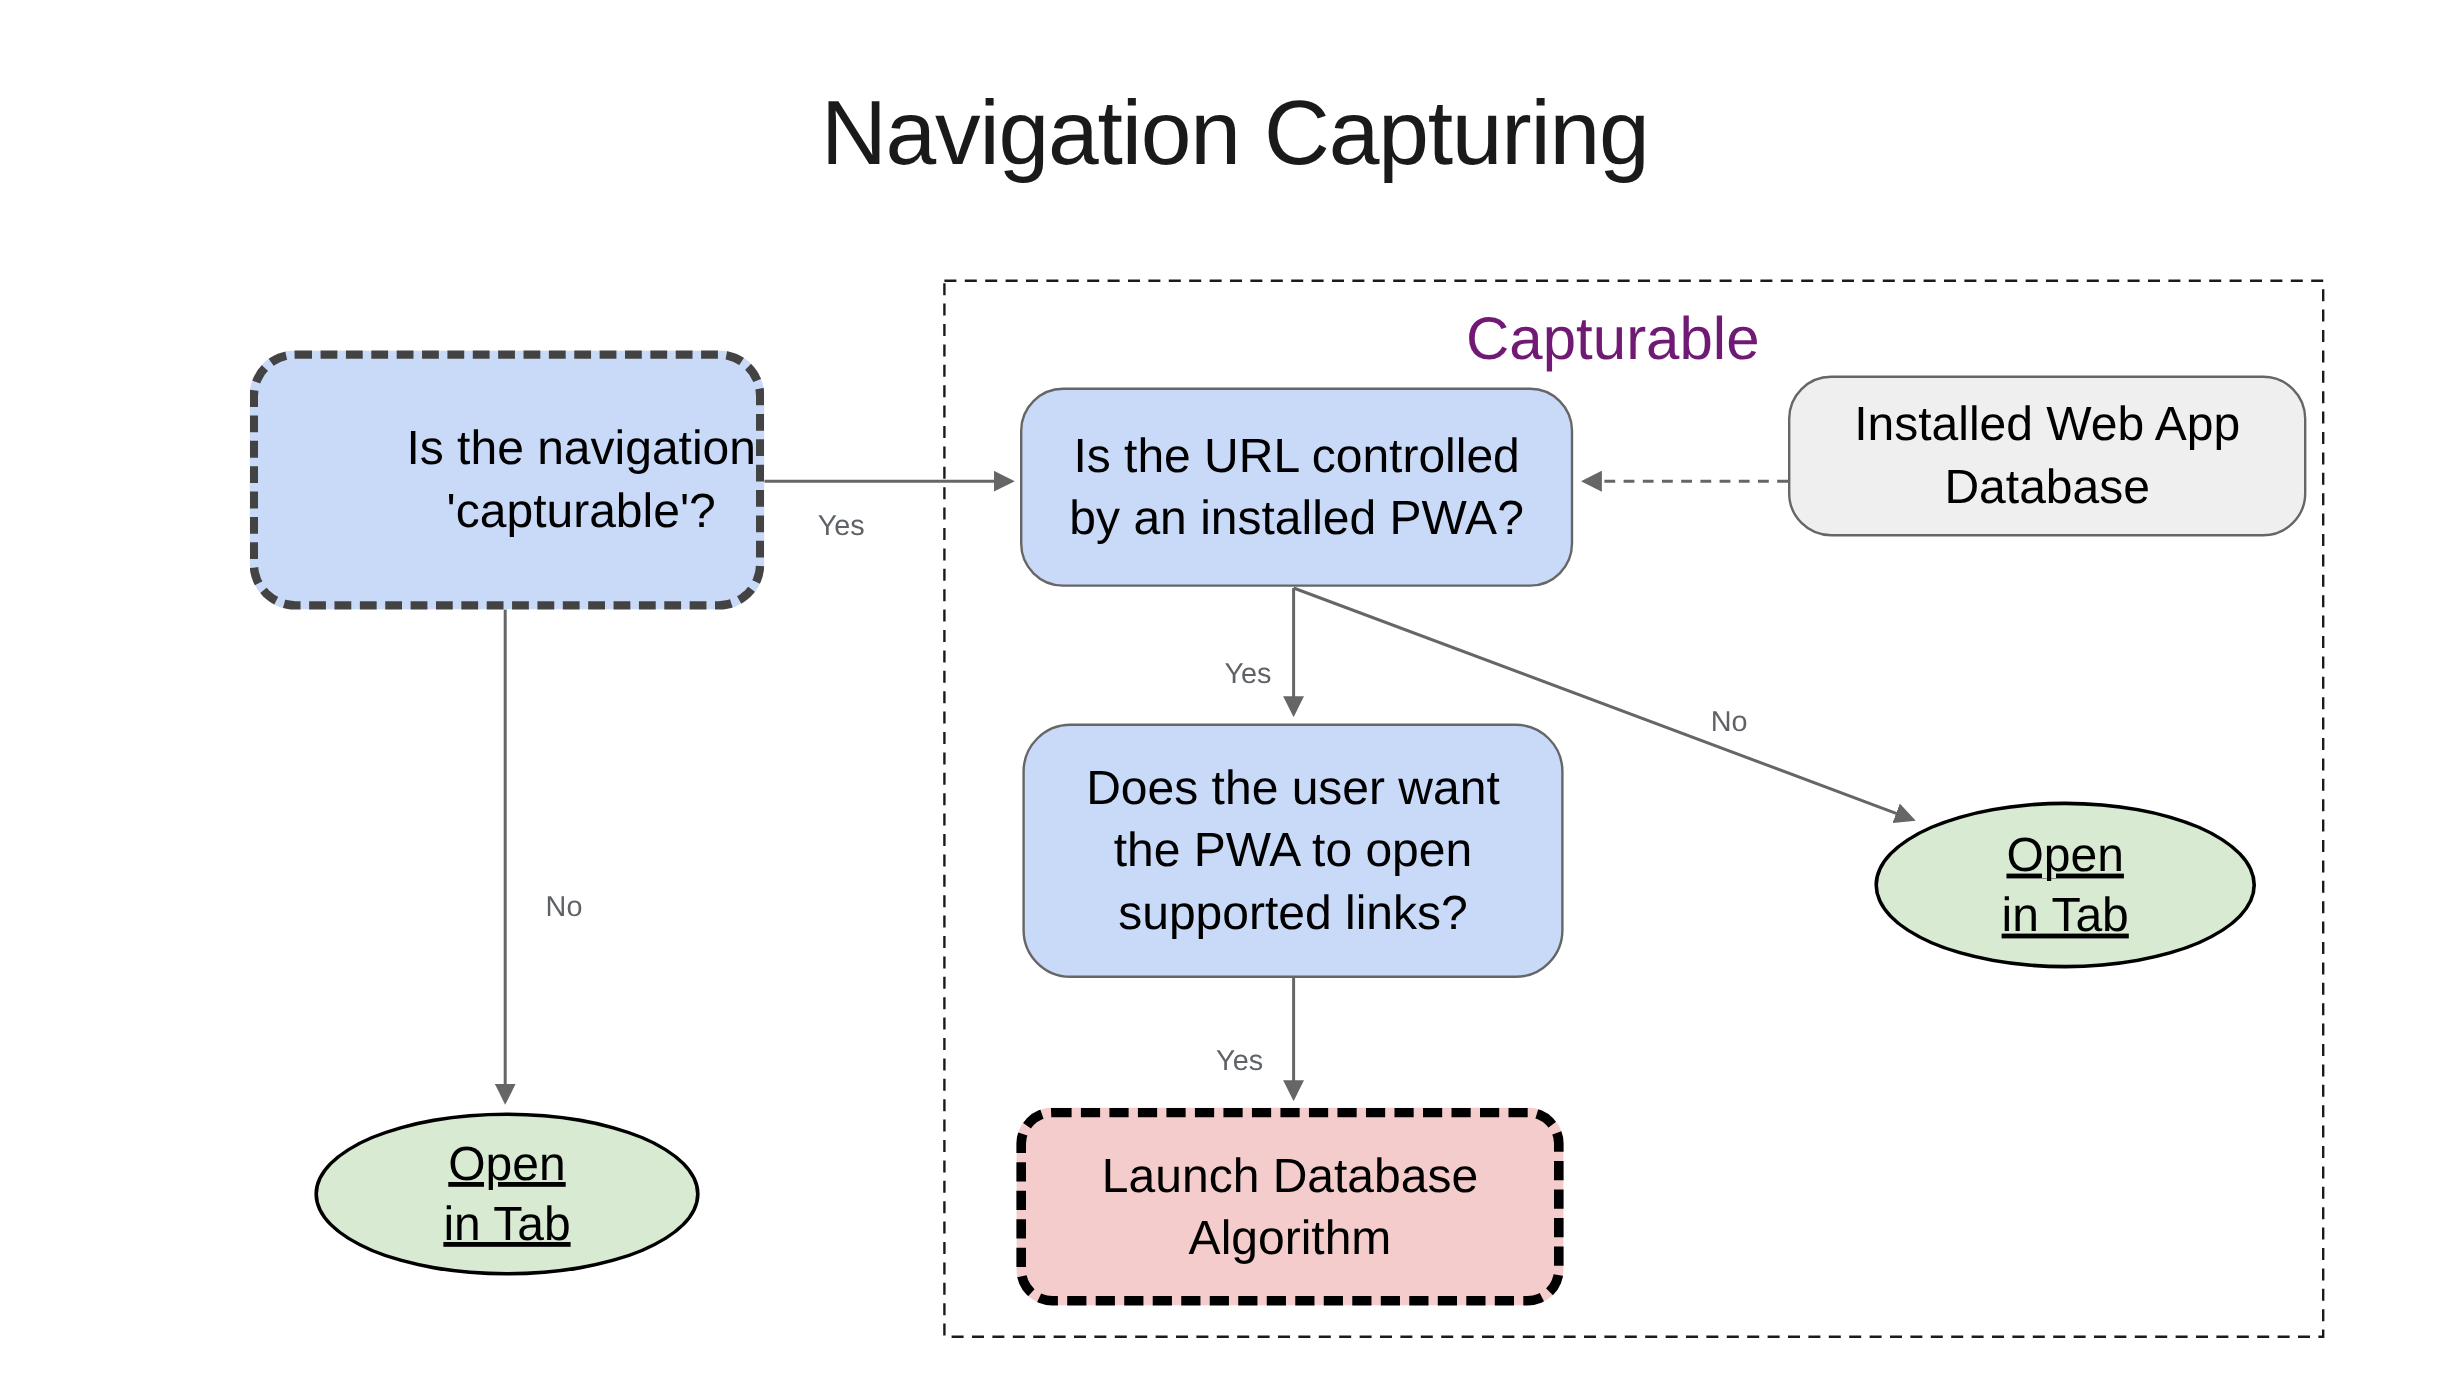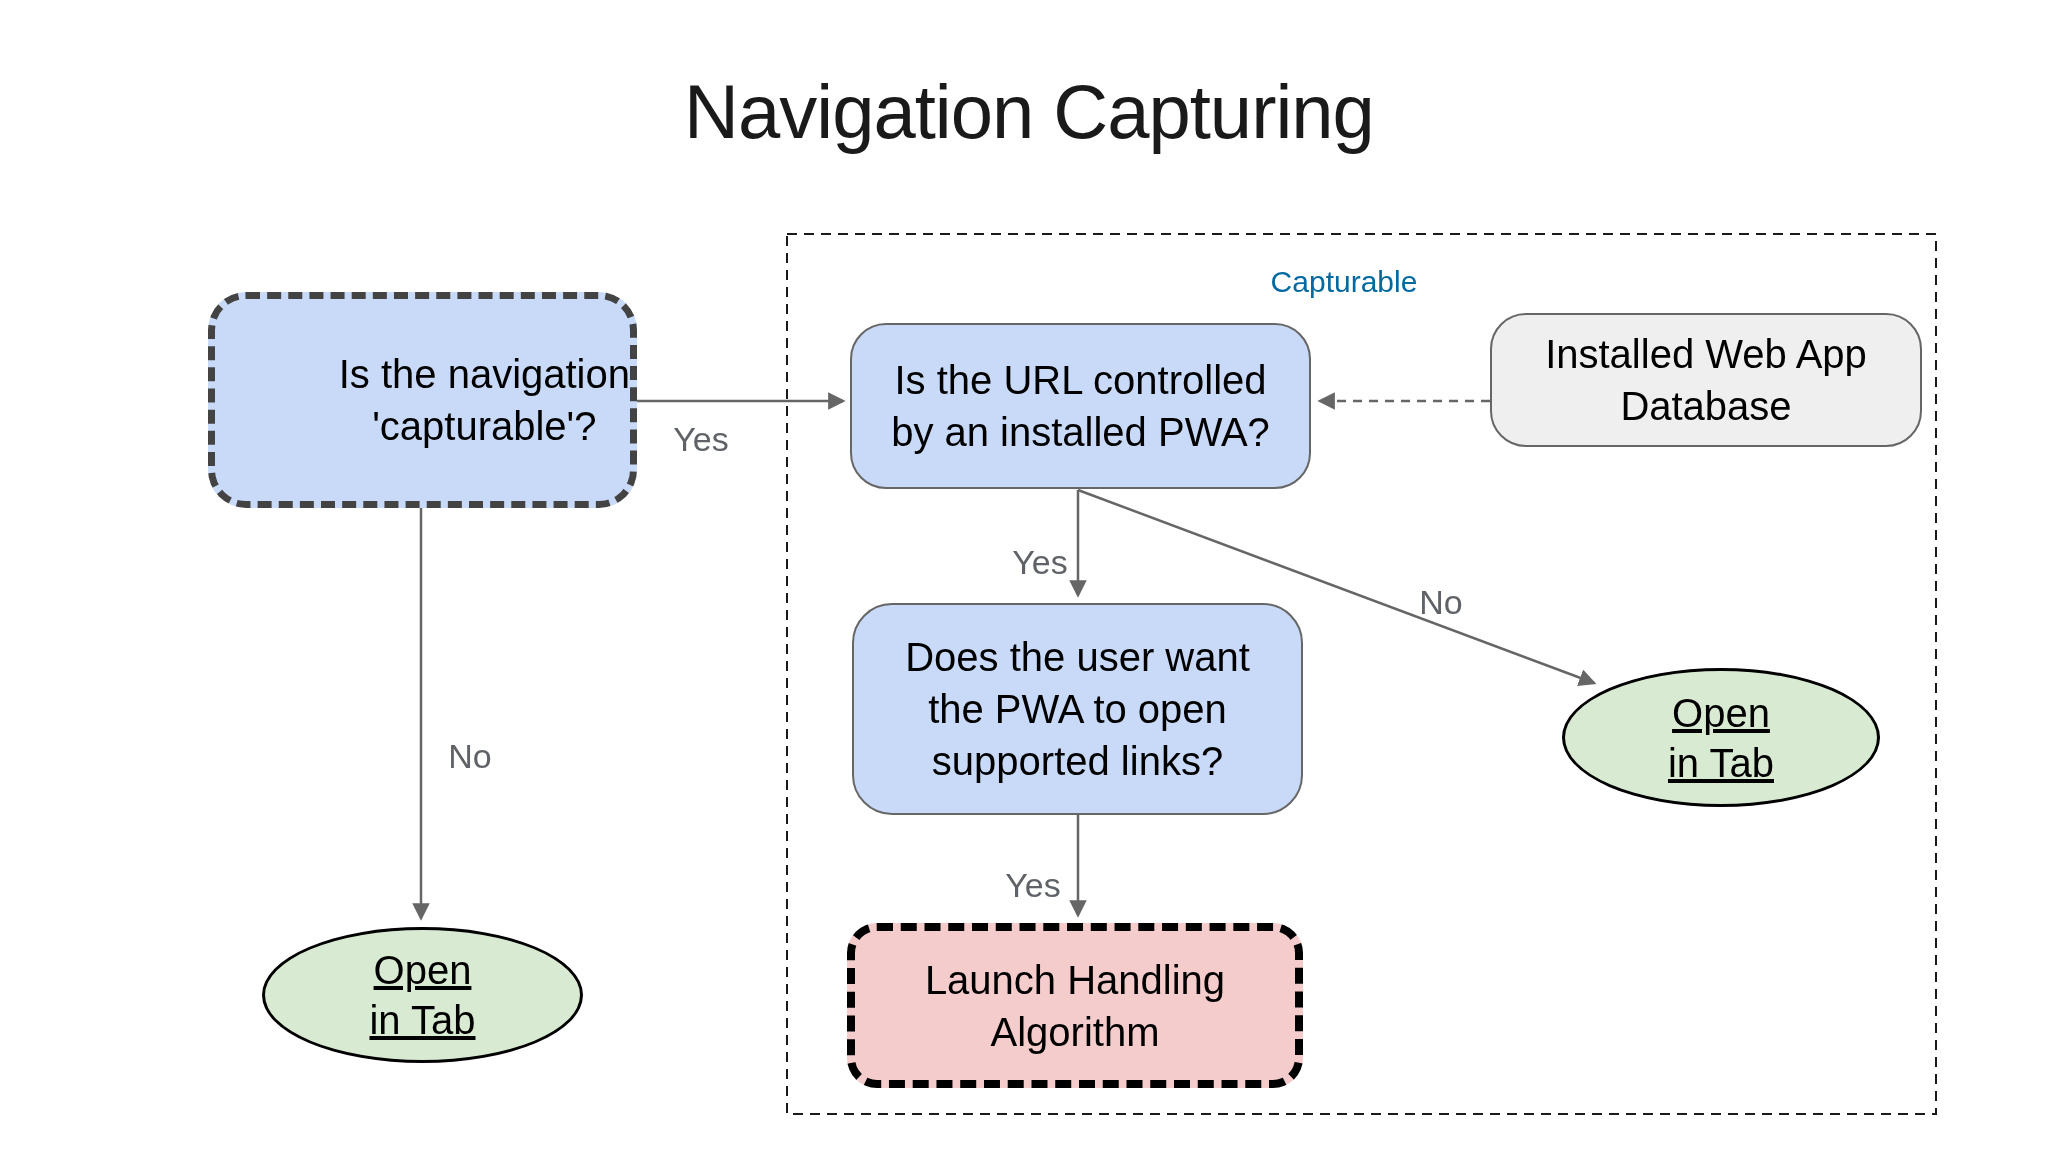--- a/index.html
+++ b/index.html
@@ -61,7 +61,7 @@
     position:absolute;
     transform:translate(-50%,-50%);
     left:1344px;top:282px;
-    font-size:30px;color:#0369a1;
+    font-size:50px;color:#701a75;
     white-space:nowrap;
   }
   .lbl-yes1{left:701px;top:439px;}

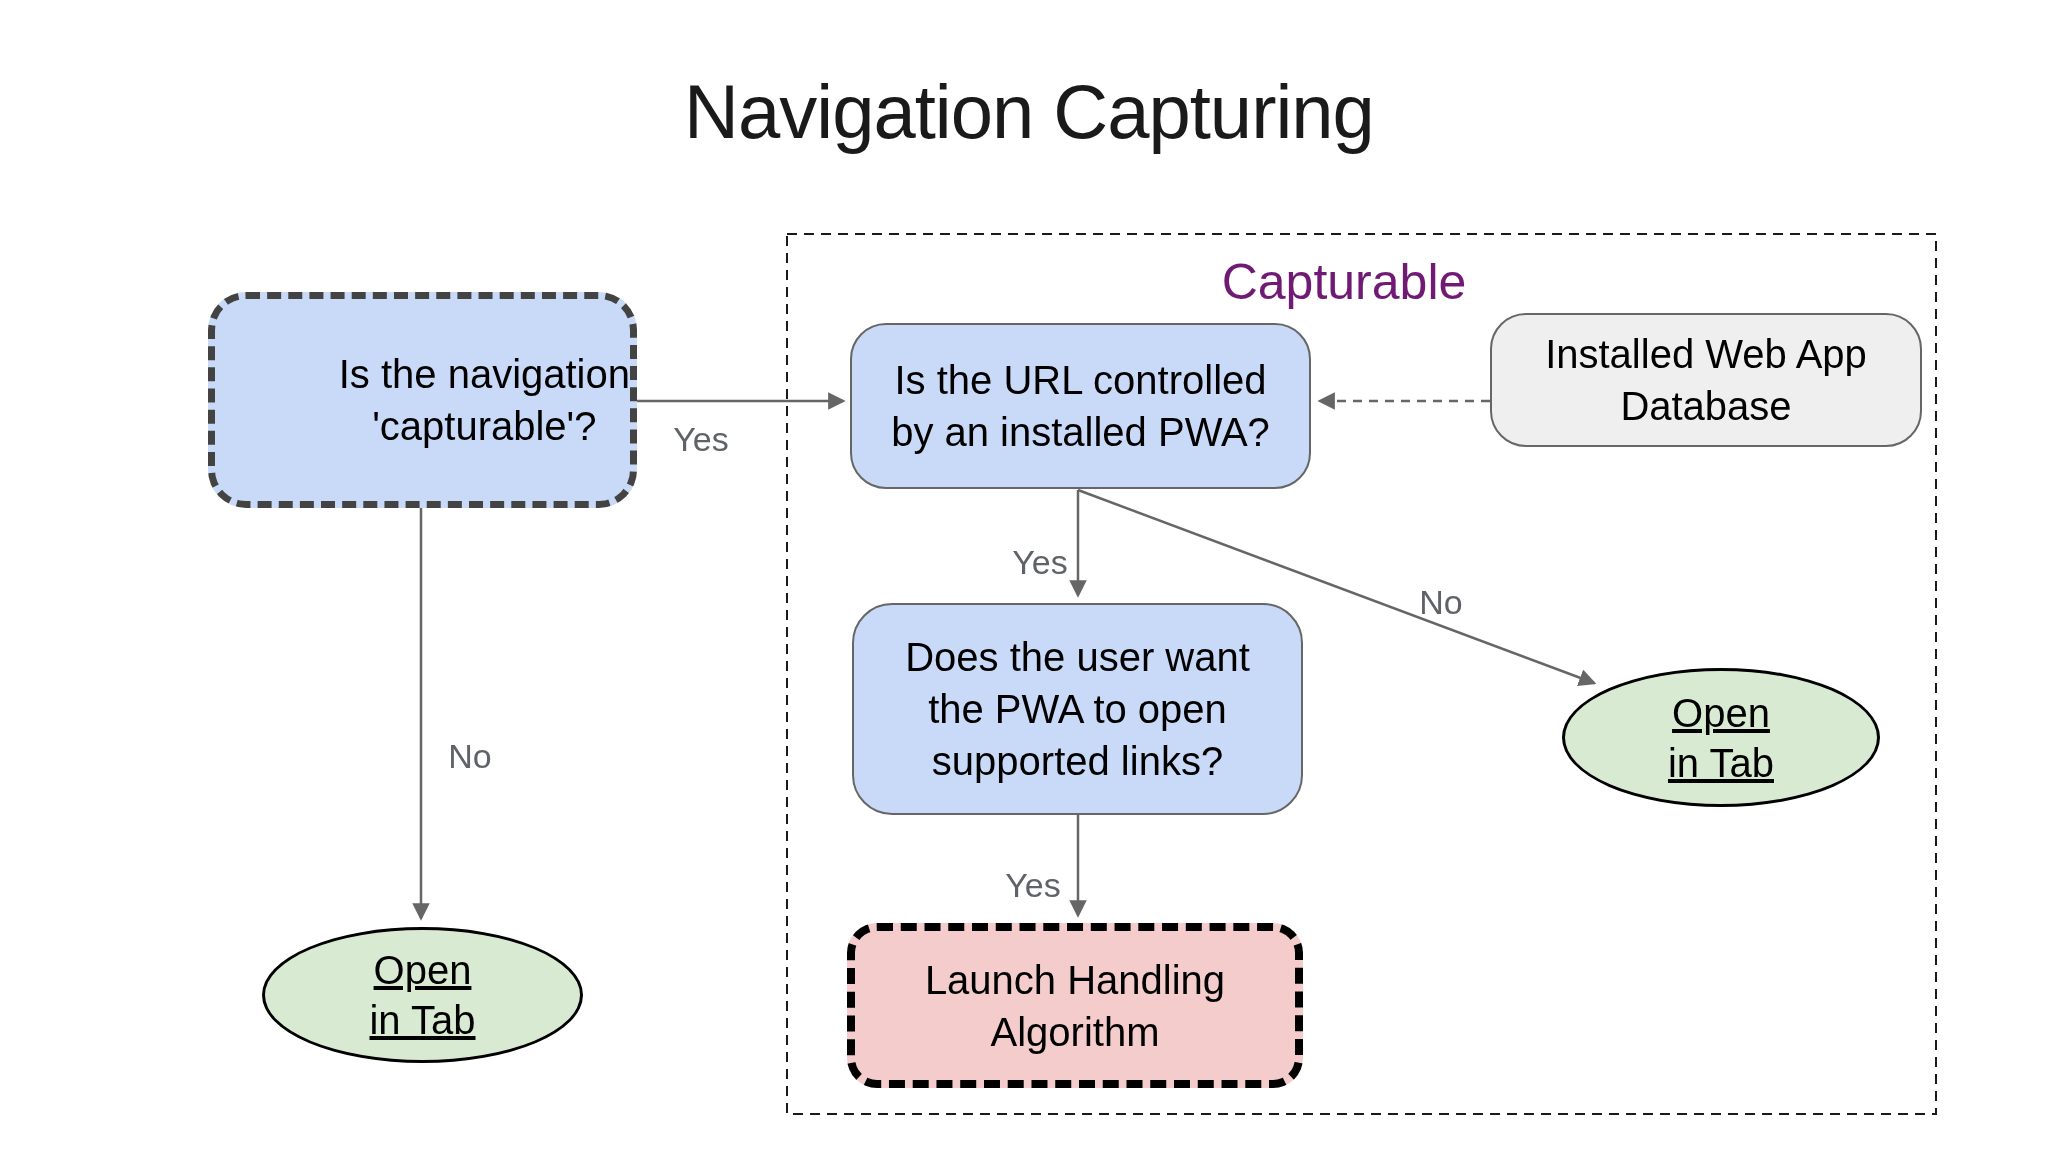--- a/index.html
+++ b/index.html
@@ -54,7 +54,7 @@
   .edge-label{
     position:absolute;
     transform:translate(-50%,-50%);
-    font-size:34px;color:#5f6368;
+    font-size:24px;color:#5f6368;
     white-space:nowrap;
   }
   .region-label{

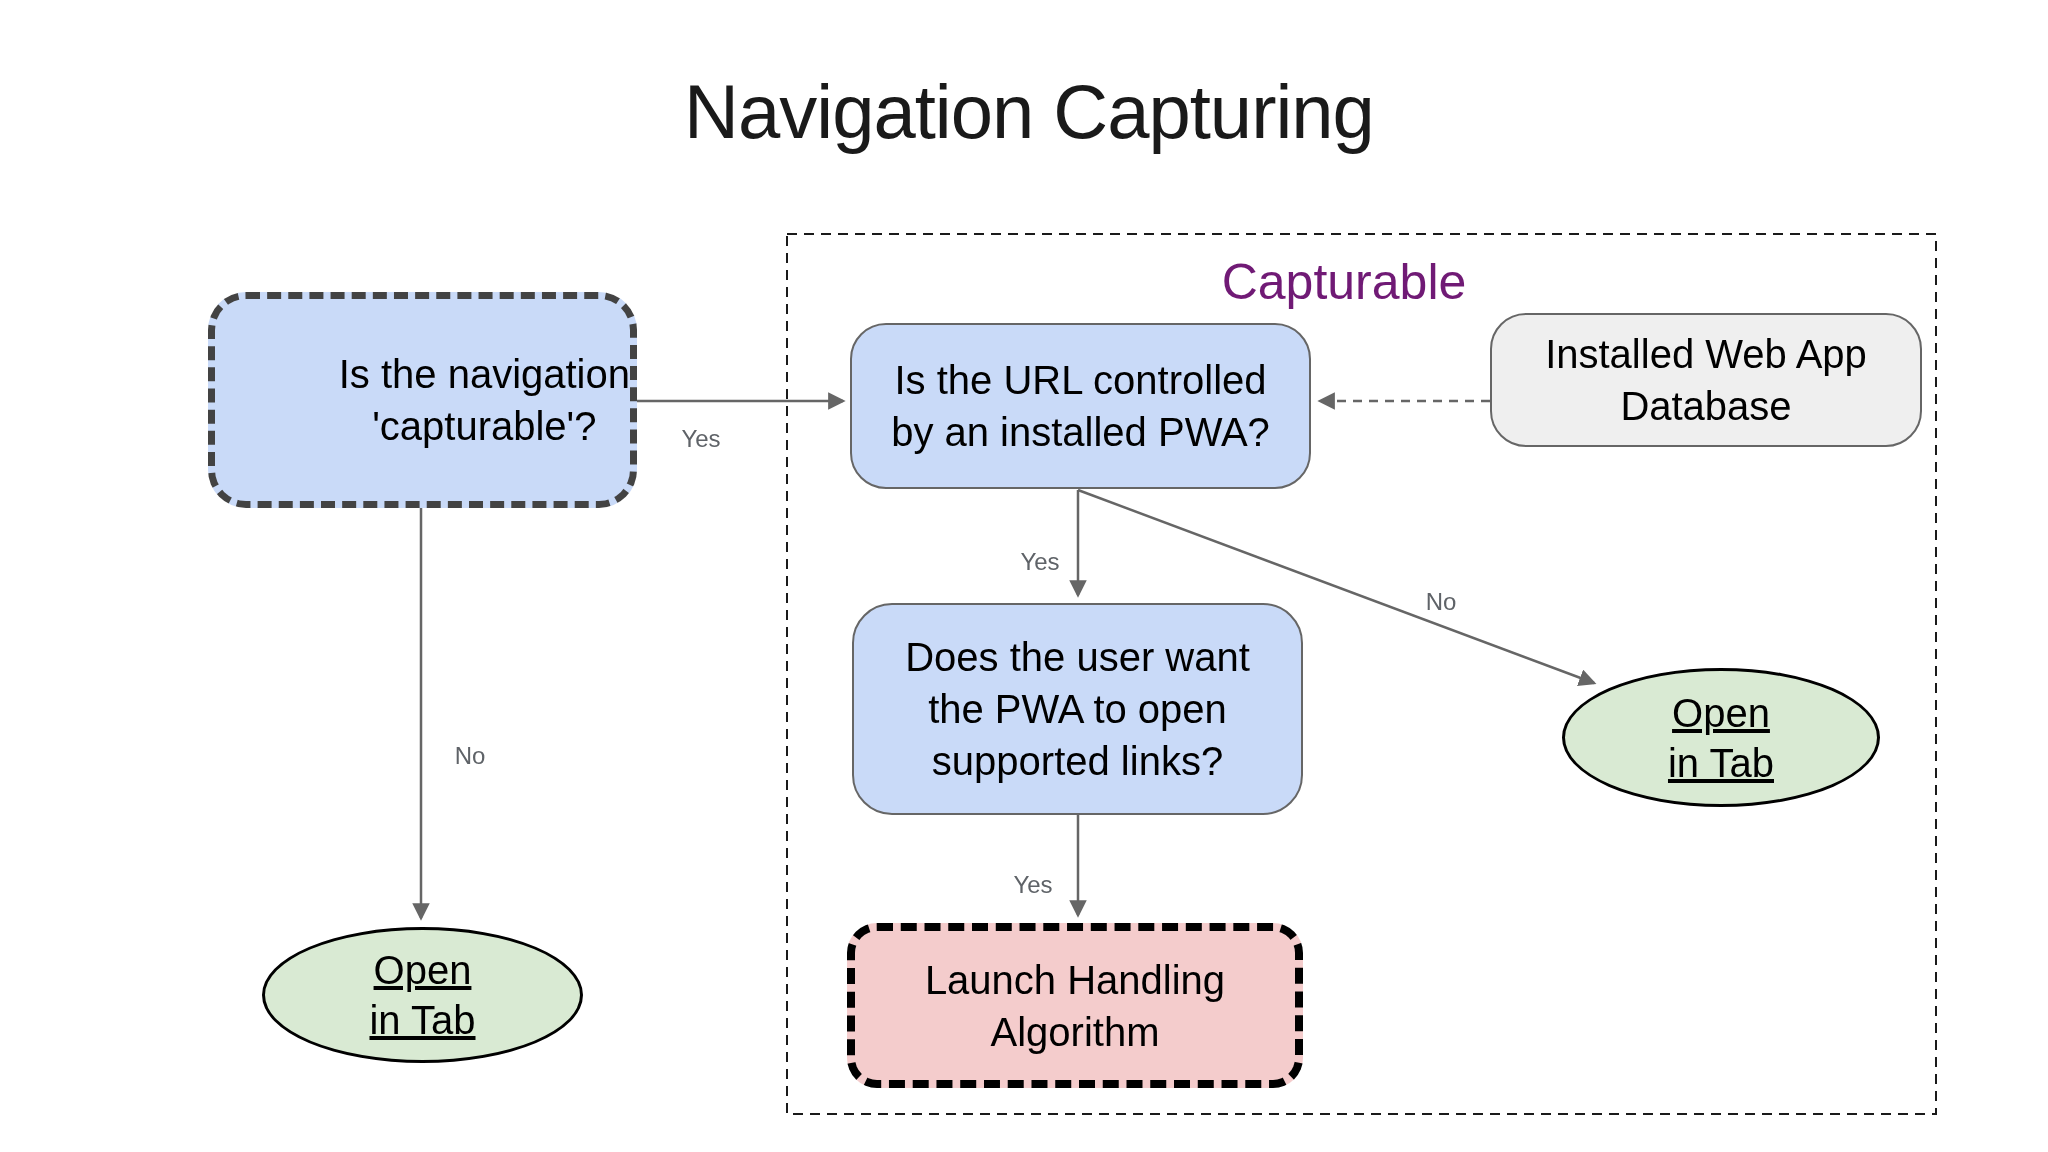--- a/index.html
+++ b/index.html
@@ -123,7 +123,7 @@
   </div>
 
   <div class="node red node-launch">
-    <span>Launch Handling
+    <span>Launch Database
 Algorithm</span>
   </div>
 

